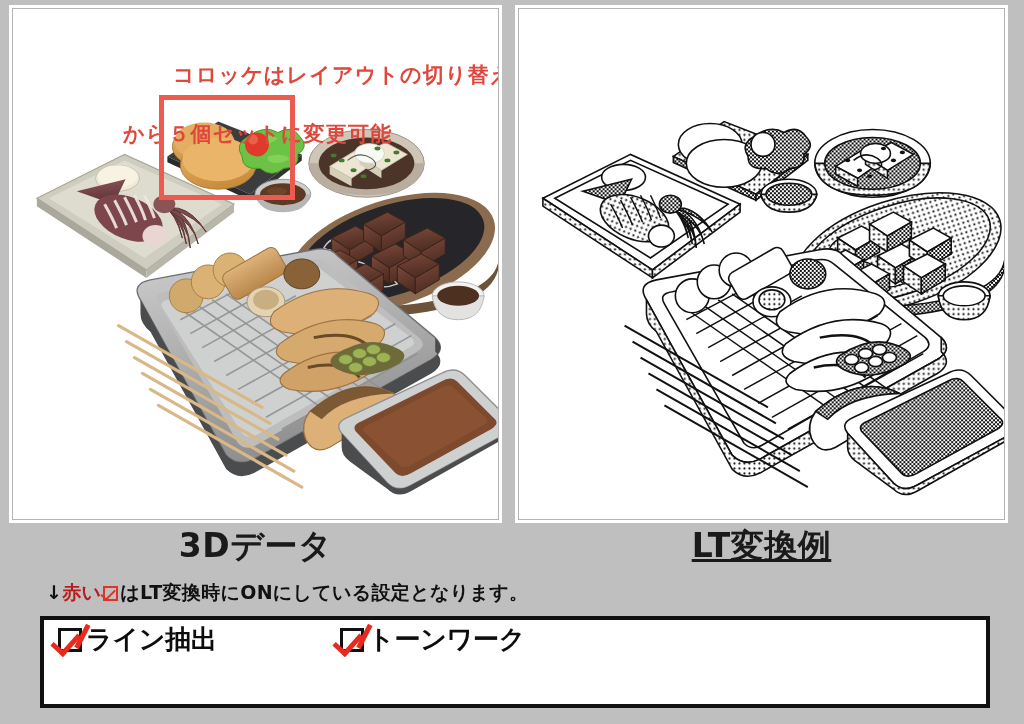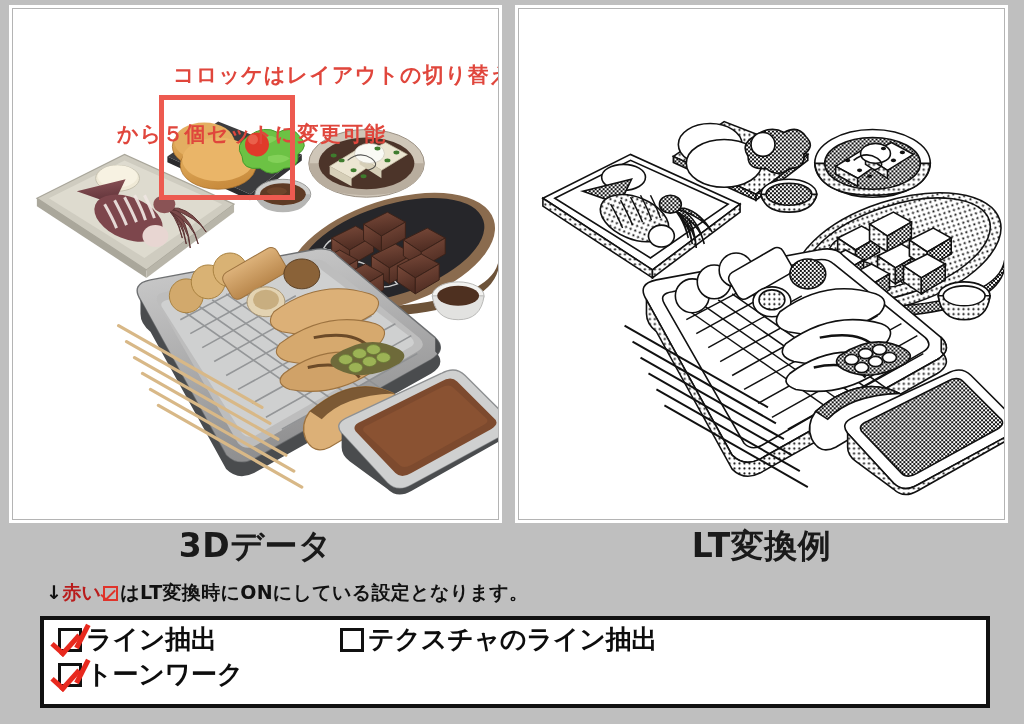--- a/index.html
+++ b/index.html
@@ -36,7 +36,7 @@
     white-space: pre;
     font-family: "DejaVu Sans", "Liberation Sans", sans-serif;
   }
-  .anno-text .l2 { display: block; margin-left: 12px; }
+  .anno-text .l2 { display: block; margin-left: 18px; }
 
   
   .hl-box {

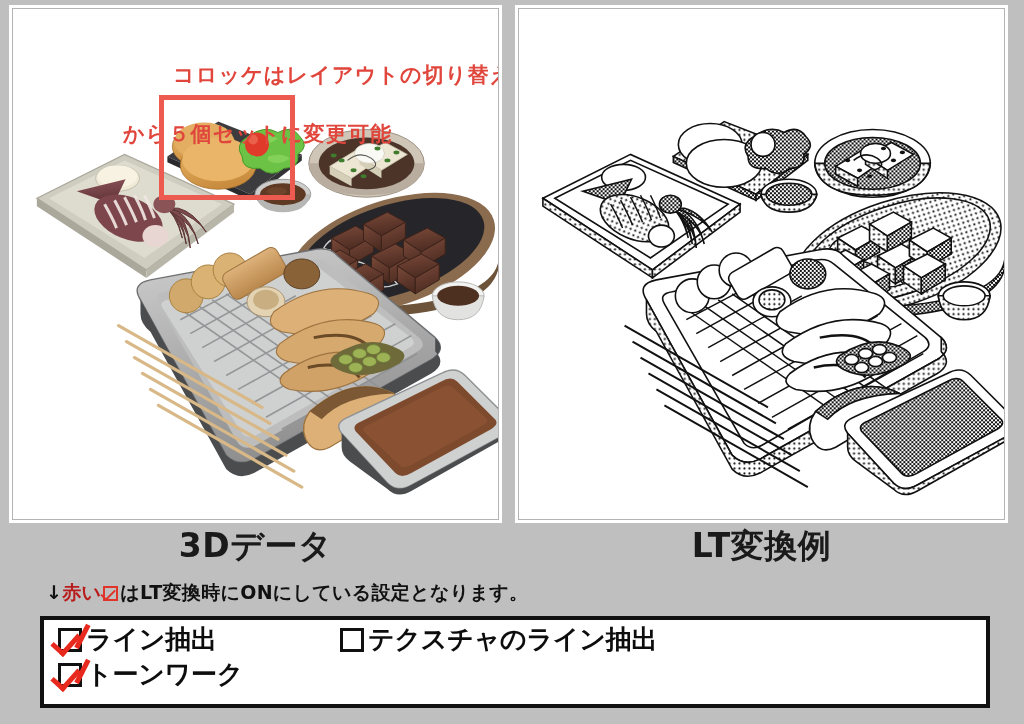--- a/index.html
+++ b/index.html
@@ -54,7 +54,7 @@
     letter-spacing: 0.5px;
   }
   .caption-left  { left: 0px; text-align: center; }
-  .caption-right { left: 506px; }
+  .caption-right { left: 506px; text-decoration: underline; }
 
   
   .note {

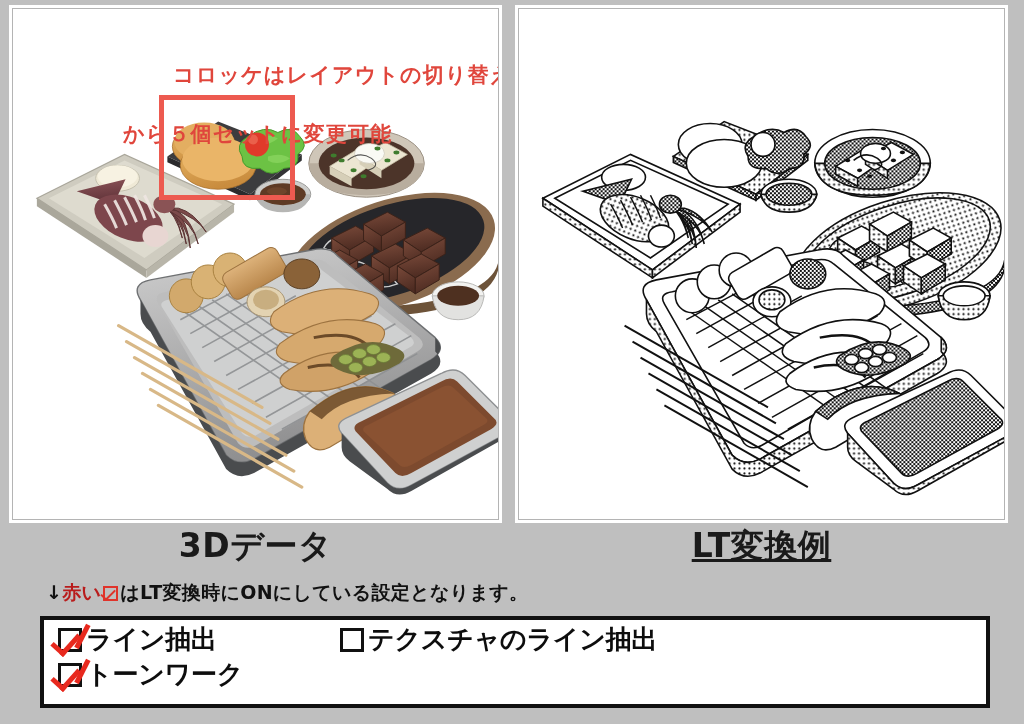--- a/index.html
+++ b/index.html
@@ -551,10 +551,6 @@
         <span class="opt-label">ライン抽出</span>
       </div>
       <div class="opt">
-        <span class="cb"></span>
-        <span class="opt-label">テクスチャのライン抽出</span>
-      </div>
-      <div class="opt">
         <span class="cb checked"></span>
         <span class="opt-label">トーンワーク</span>
       </div>

